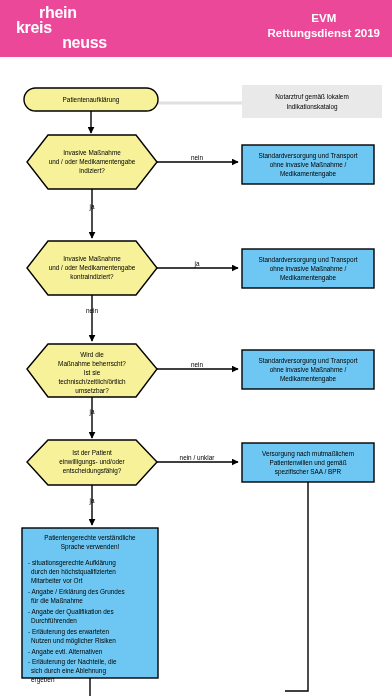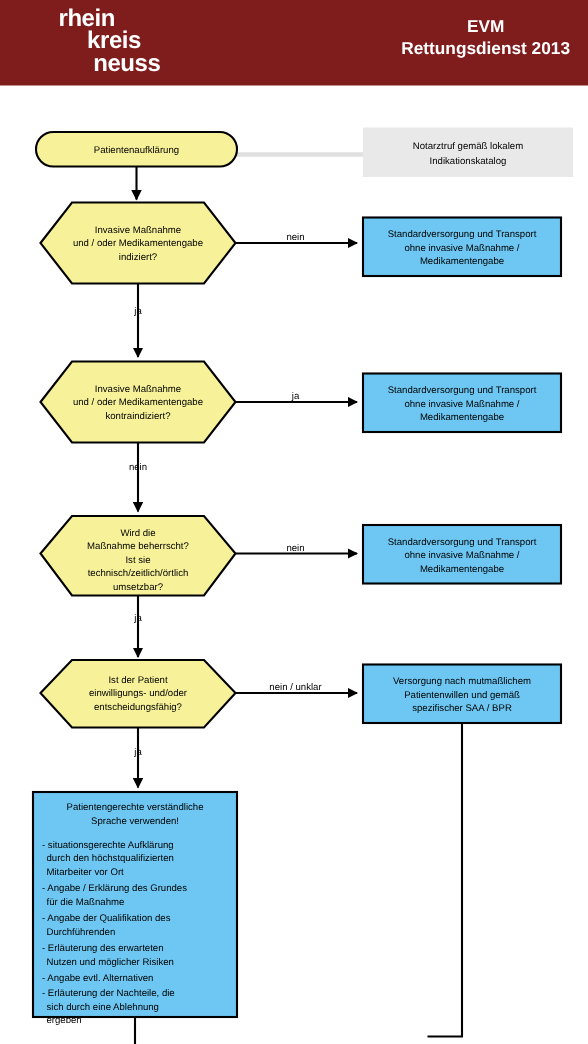--- a/index.html
+++ b/index.html
@@ -12,7 +12,7 @@
   
   .header{
     position:absolute;left:0;top:0;width:392px;height:57px;
-    background:#7f1d1d;
+    background:#ec4899;
   }
   .logo{
     position:absolute;left:16px;top:5px;width:120px;height:48px;

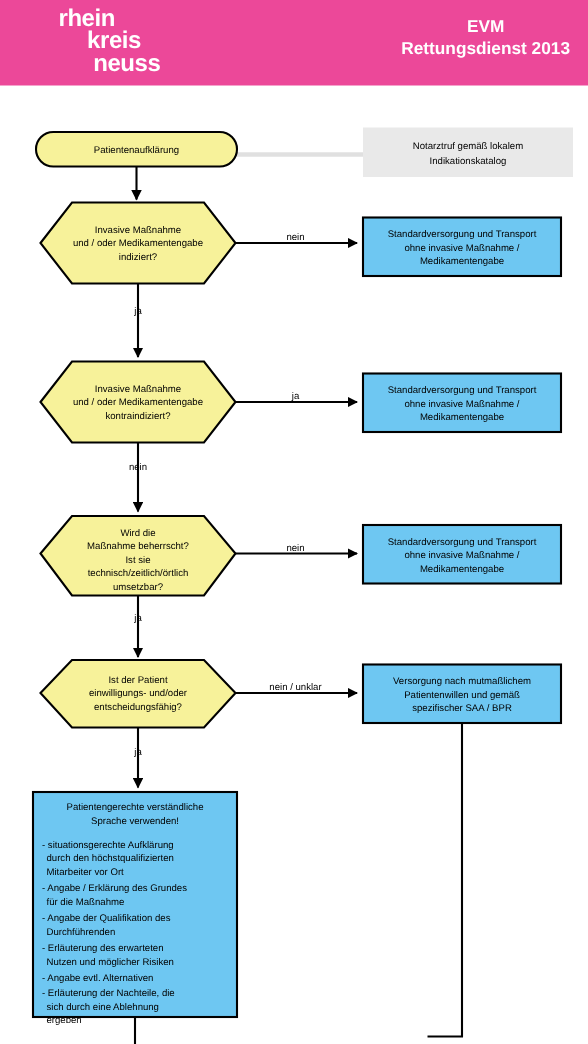--- a/index.html
+++ b/index.html
@@ -21,7 +21,7 @@
   }
   .logo div{white-space:nowrap;}
   .logo .l1{padding-left:23px;}
-  .logo .l2{padding-left:0px;text-align:center;}
+  .logo .l2{padding-left:0px;}
   .logo .l3{padding-left:17px;text-align:center;}
   .htitle{
     position:absolute;right:12px;top:11px;text-align:center;

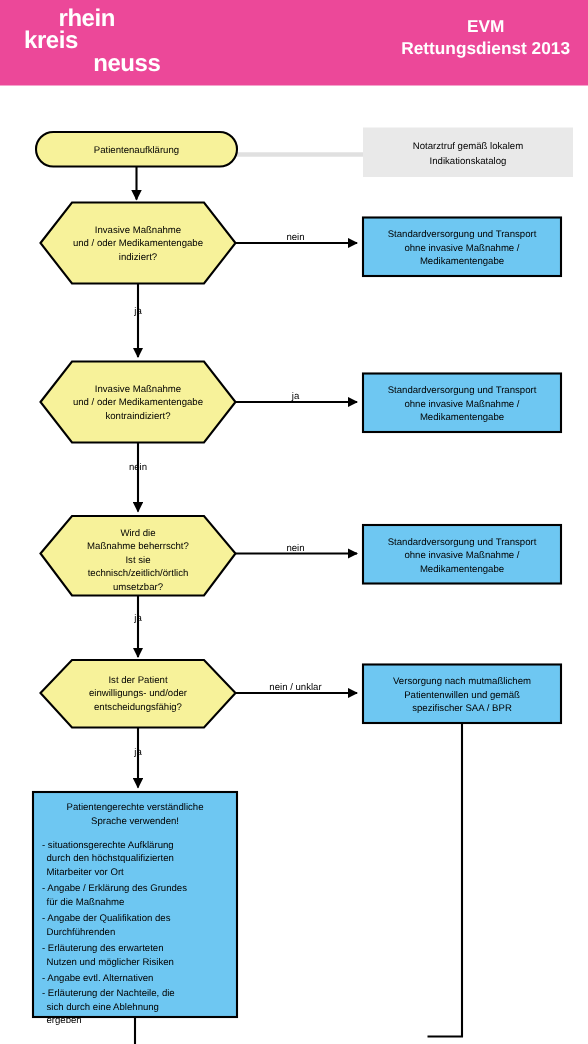--- a/index.html
+++ b/index.html
@@ -55,7 +55,7 @@
     </div>
     <div class="htitle">
       <div>EVM</div>
-      <div>Rettungsdienst 2013</div>
+      <div>Rettungsdienst 2019</div>
     </div>
   </div>
 

